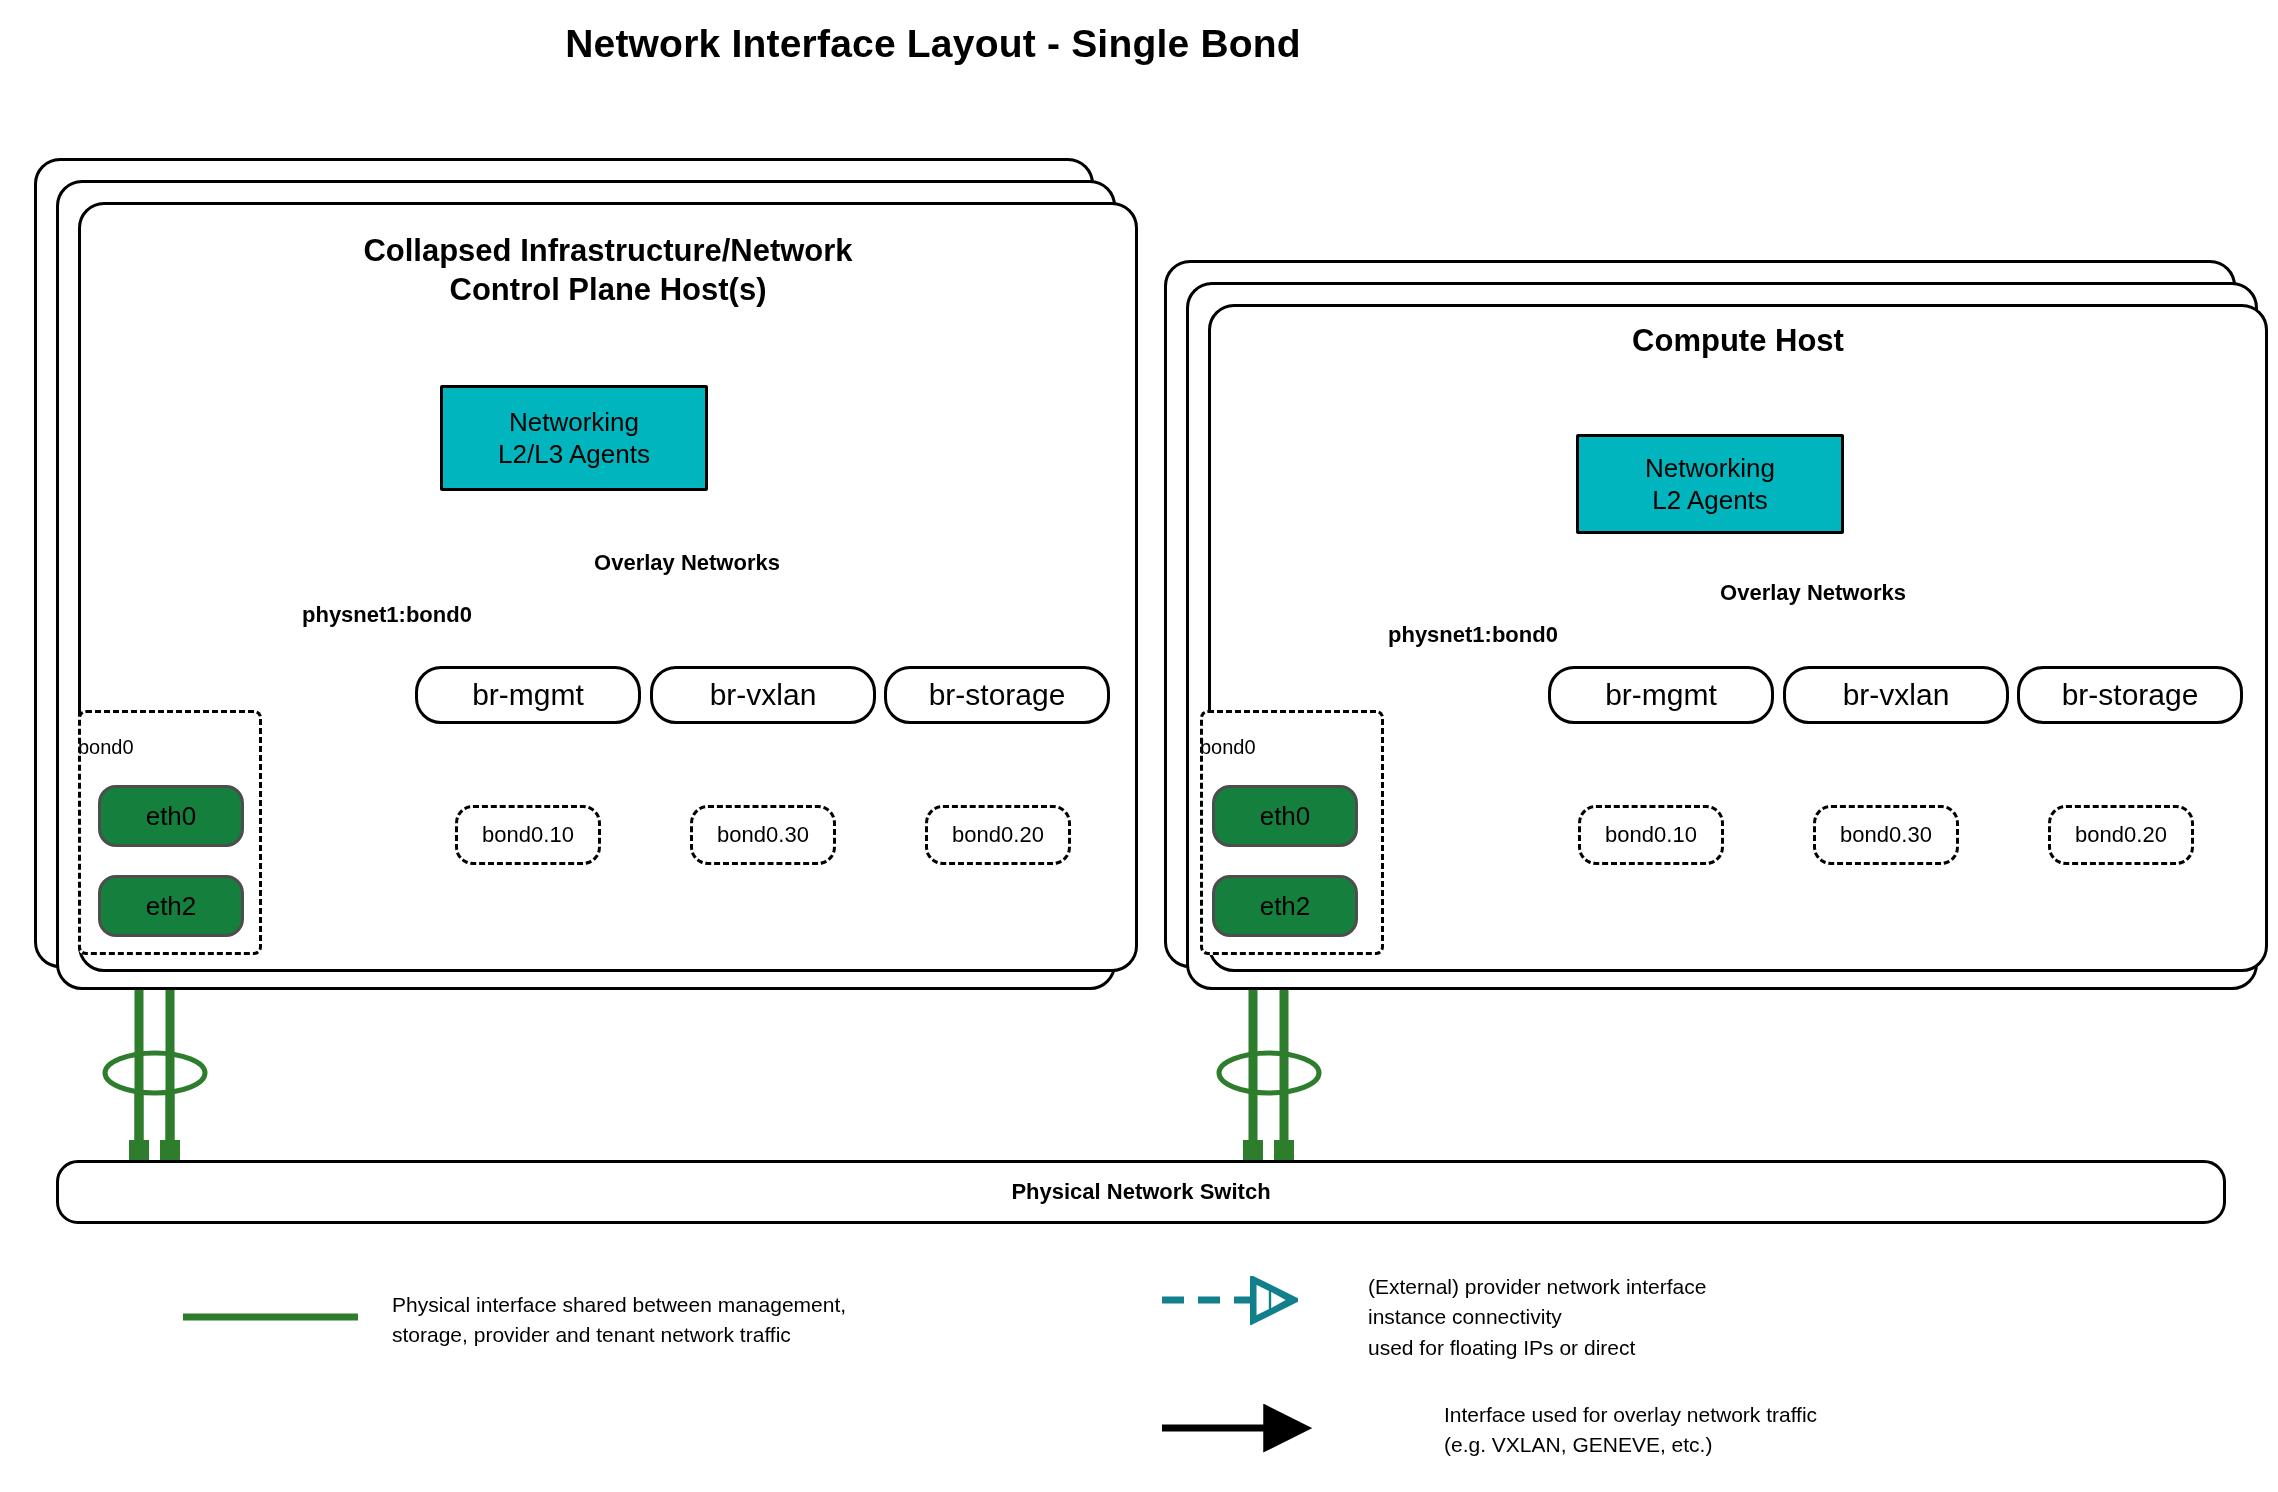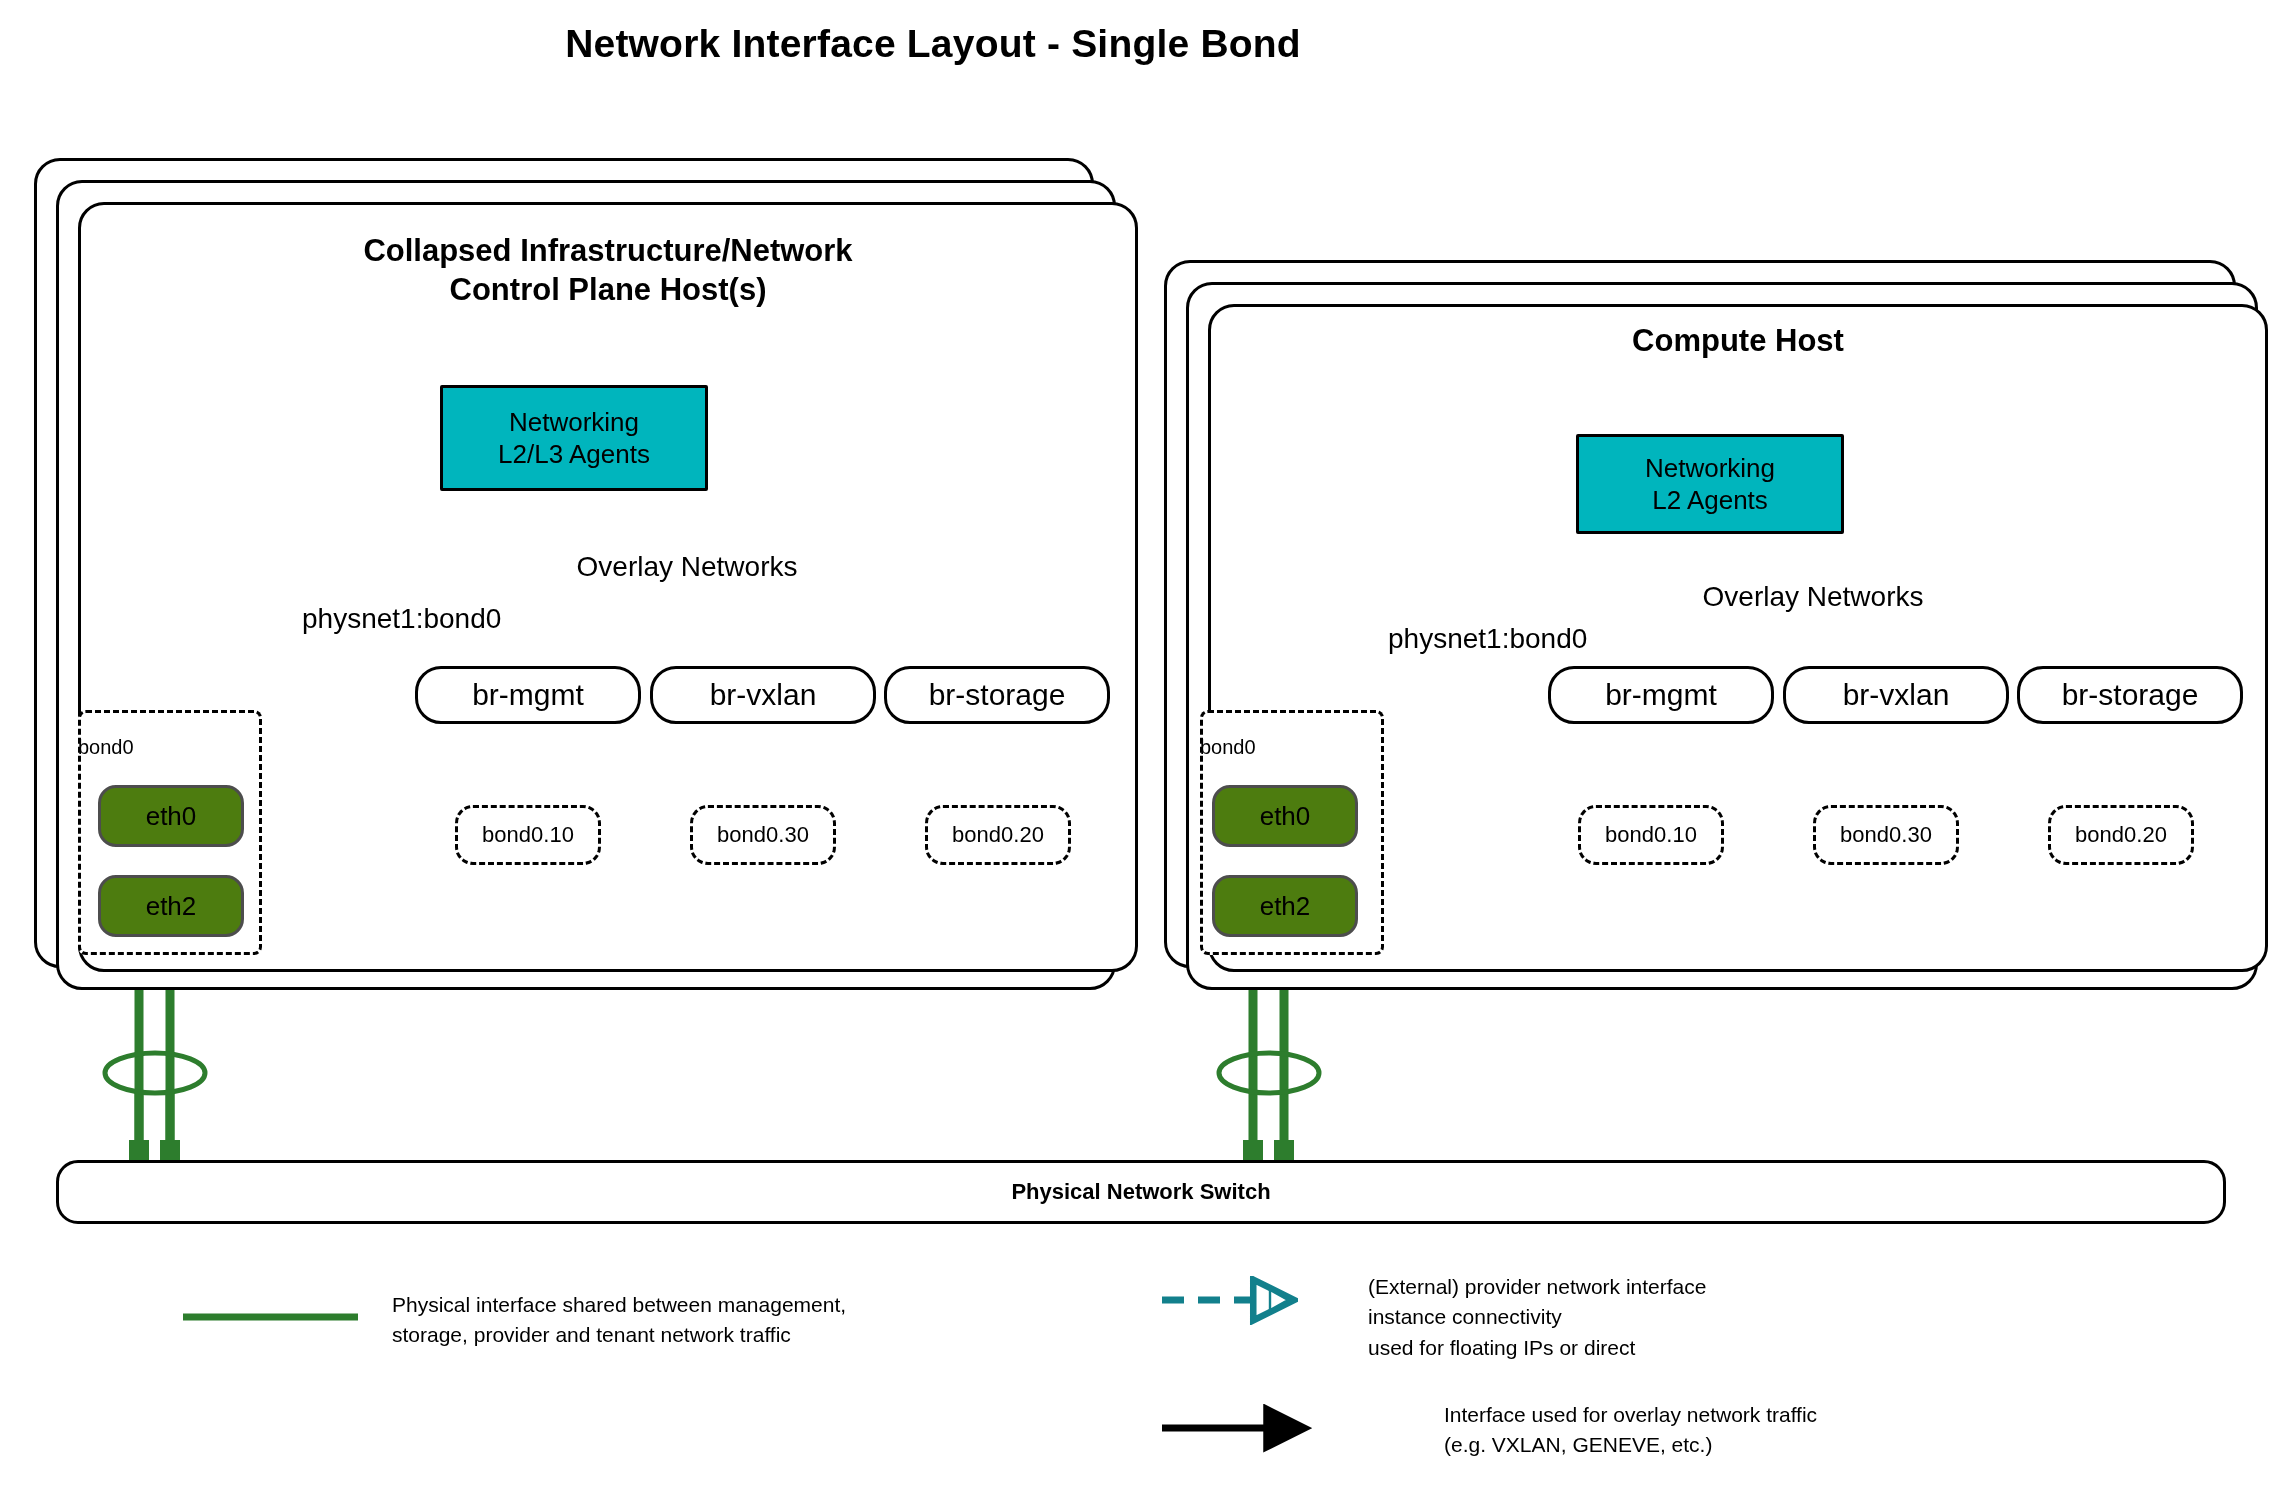--- a/index.html
+++ b/index.html
@@ -131,7 +131,7 @@
   }
 
   
-  .txt { position: absolute; font-size: 28px; line-height: 1.35; }
+  .txt { position: absolute; font-size: 22px; line-height: 1.35; font-weight: bold; }
   .txt-c { text-align: center; }
 
   .legend-txt {

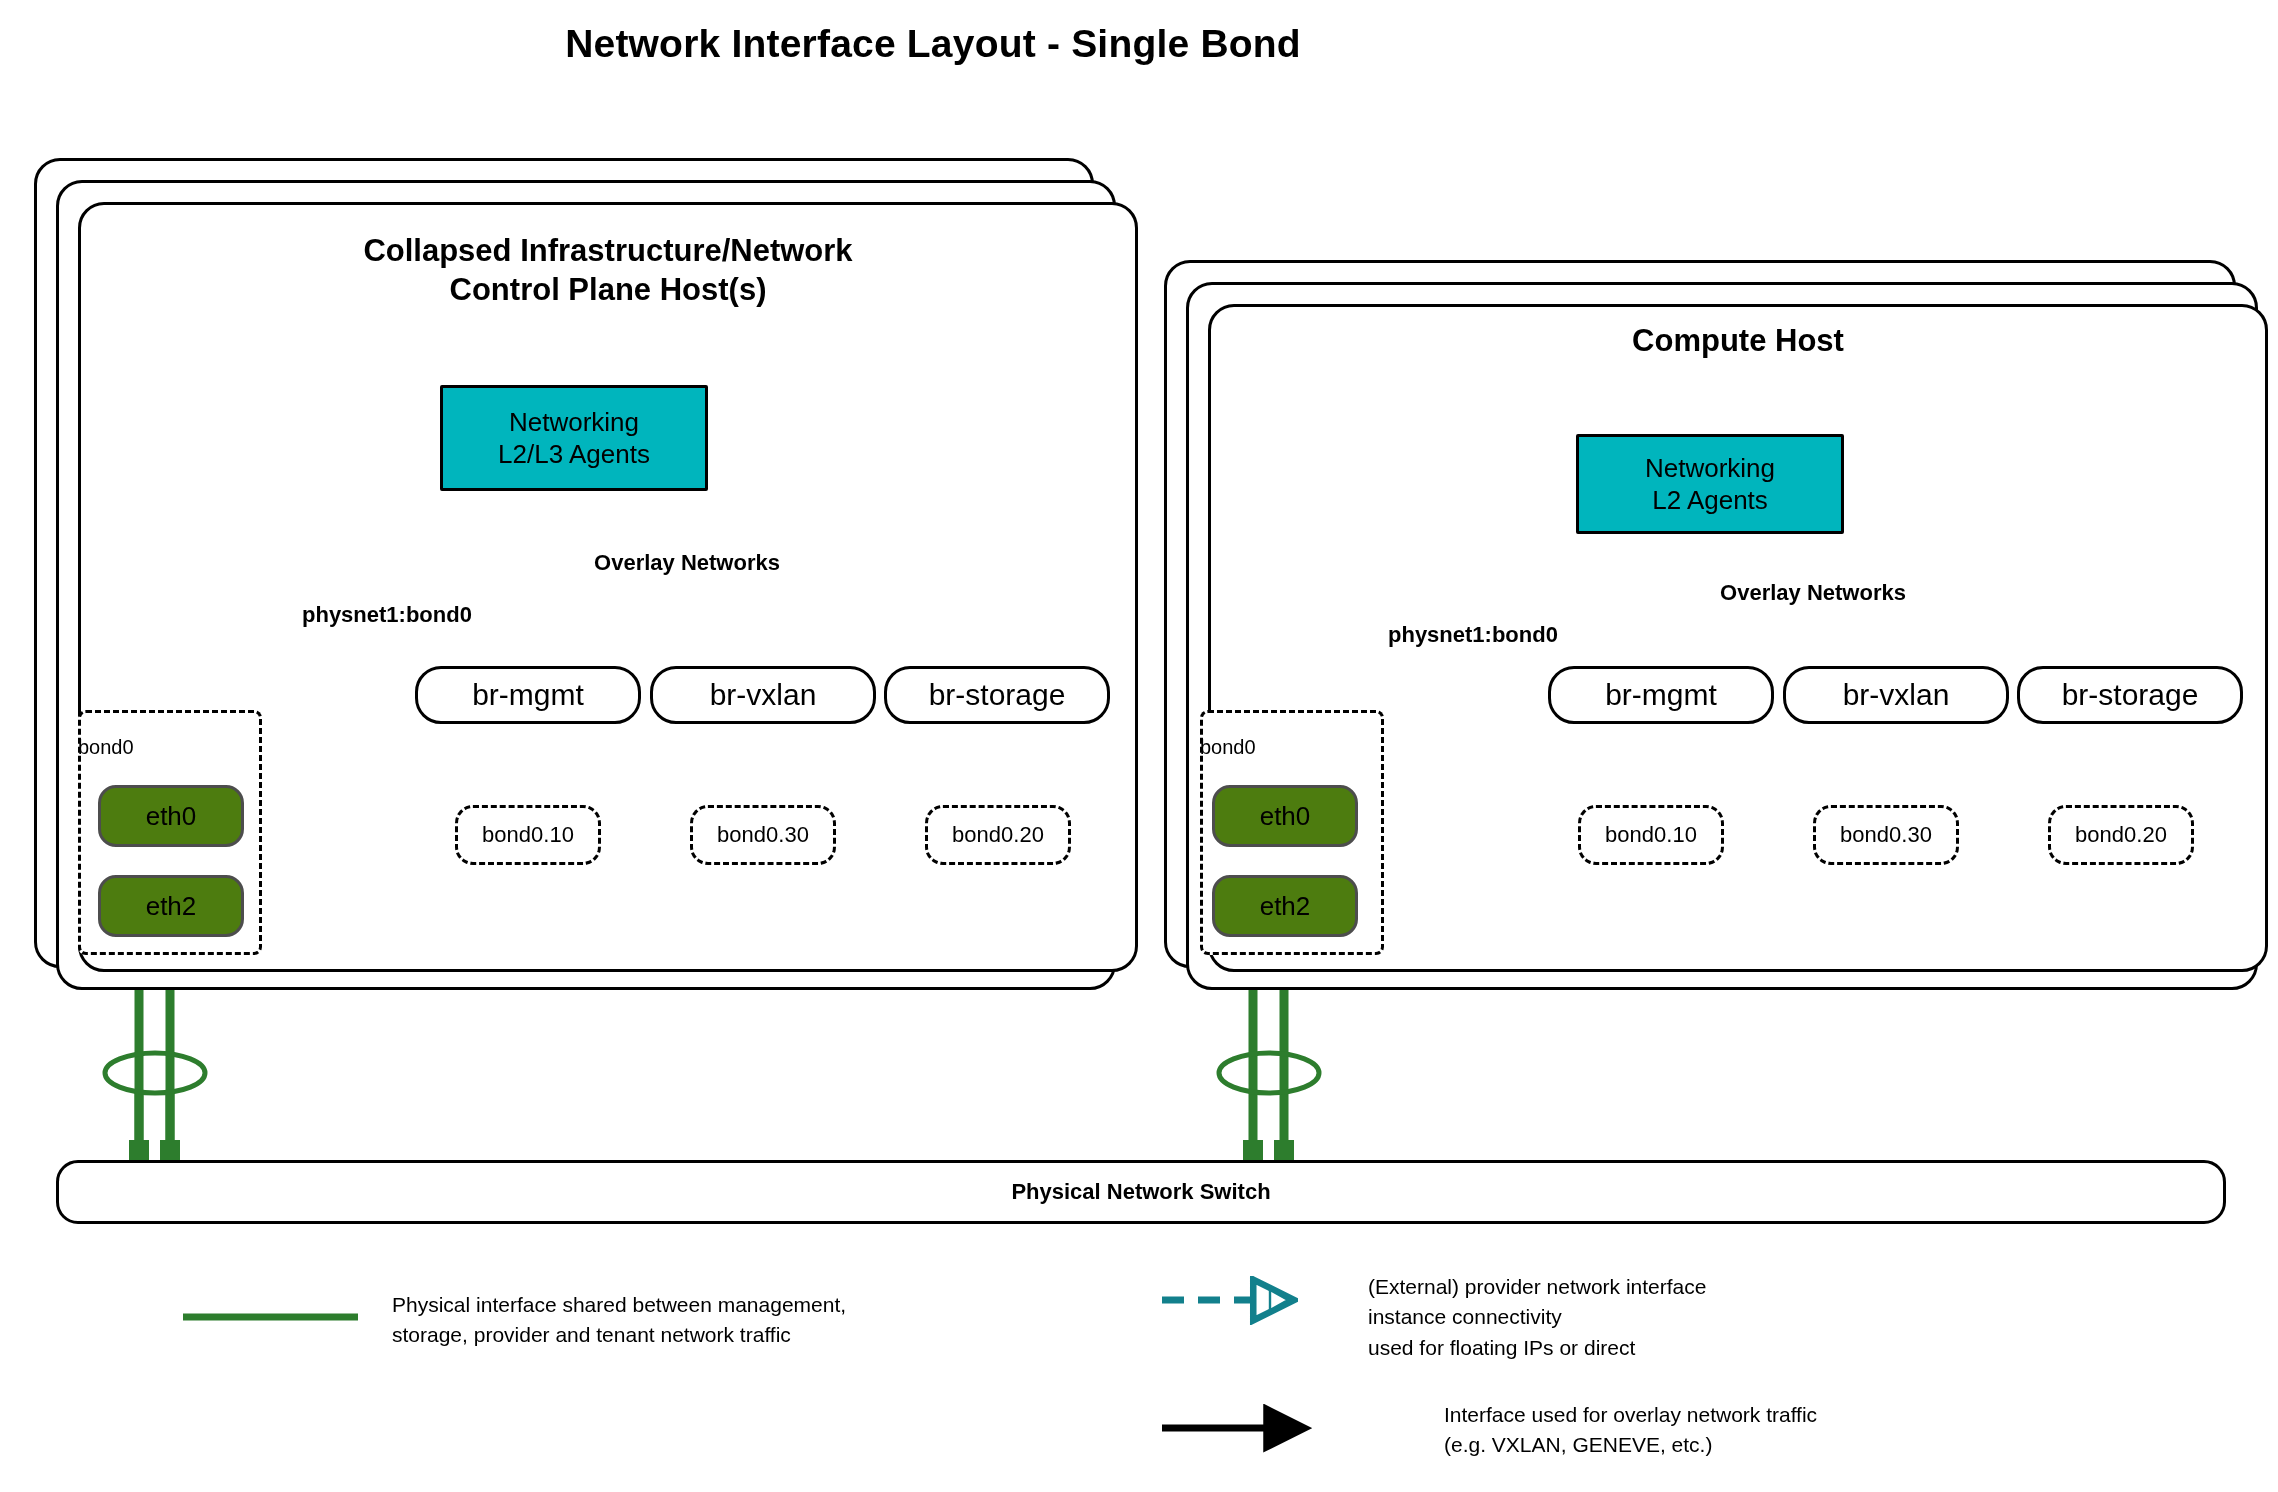--- a/index.html
+++ b/index.html
@@ -106,7 +106,7 @@
   }
   .nic {
     position: absolute;
-    background: #4d7c0f;
+    background: #15803d;
     border: 3px solid #4d4d4d;
     border-radius: 18px;
     box-sizing: border-box;

